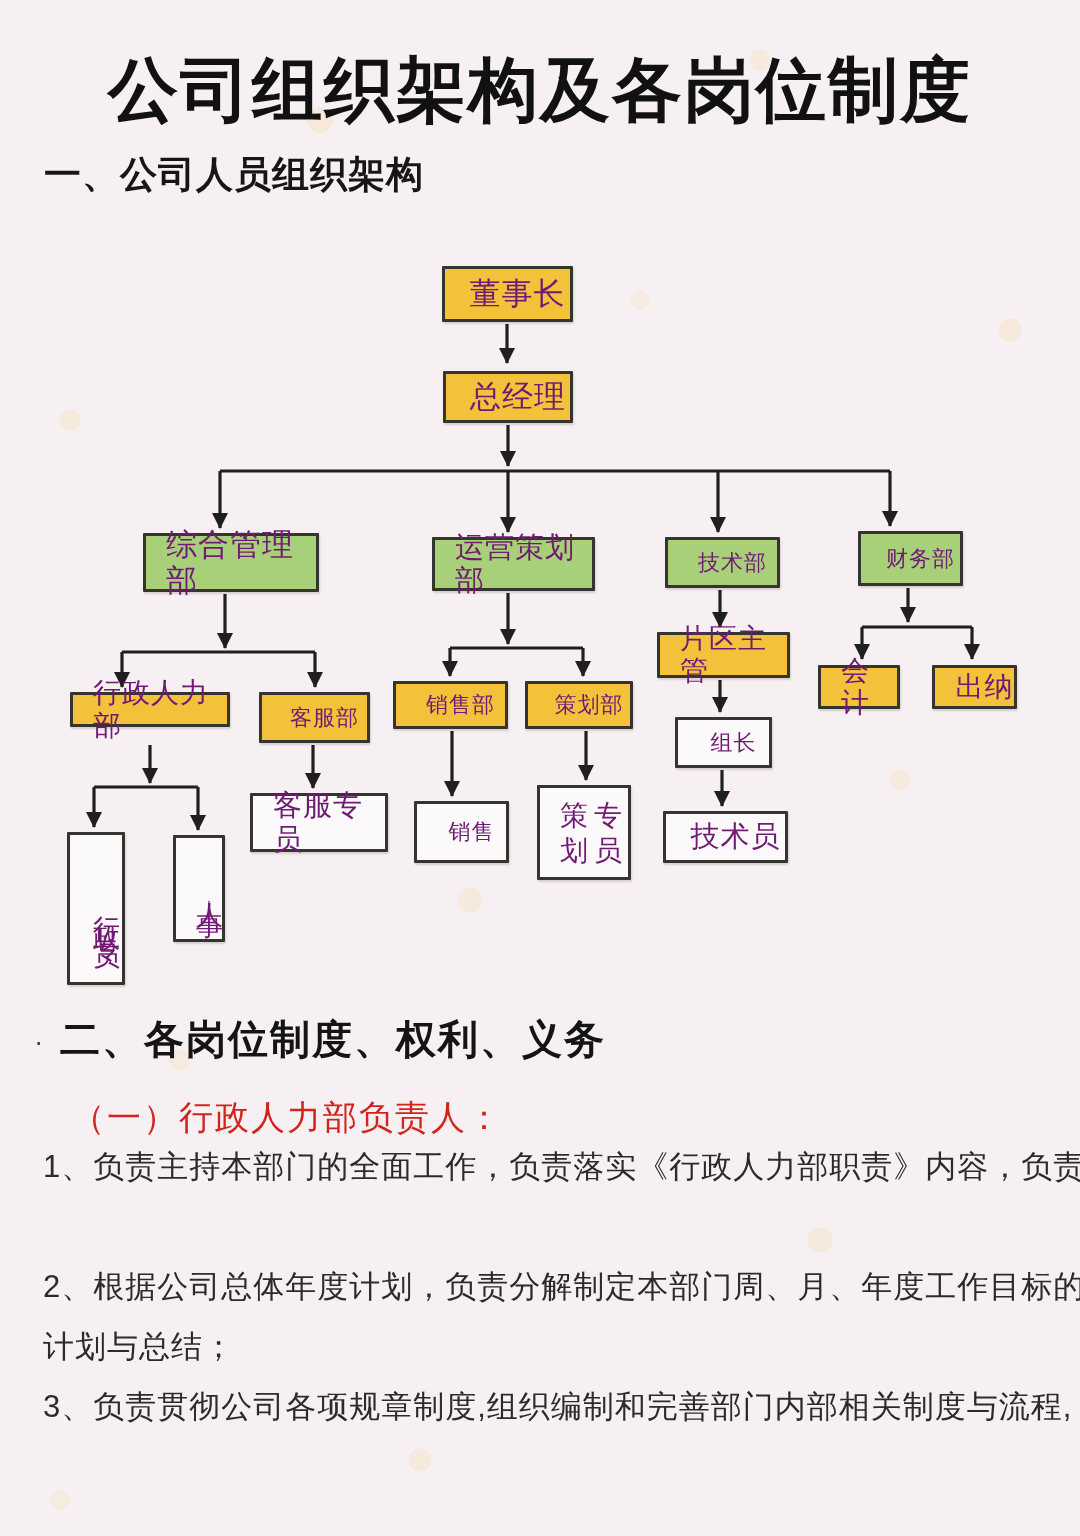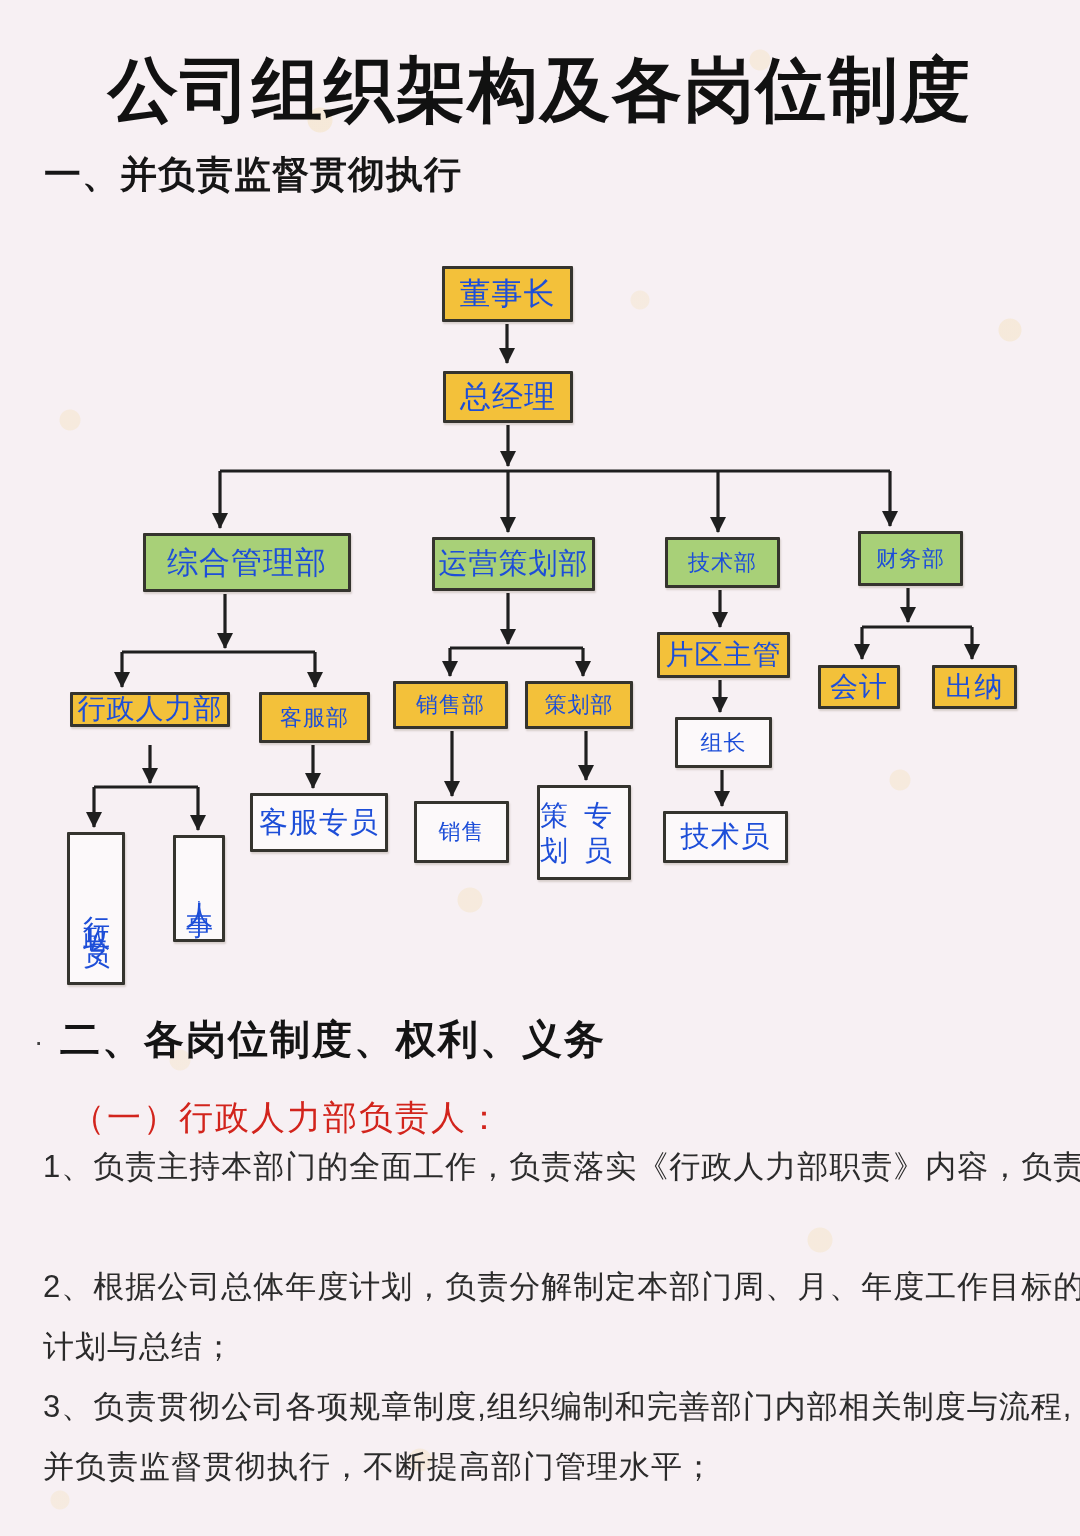--- a/index.html
+++ b/index.html
@@ -83,7 +83,7 @@
 <div class="page">
 
   <h1 class="title">公司组织架构及各岗位制度</h1>
-  <h2 class="sec1">一、并负责监督贯彻执行</h2>
+  <h2 class="sec1">一、公司人员组织架构</h2>
 
   <div class="chart">
     <svg width="1080" height="1010" viewBox="0 0 1080 1010">

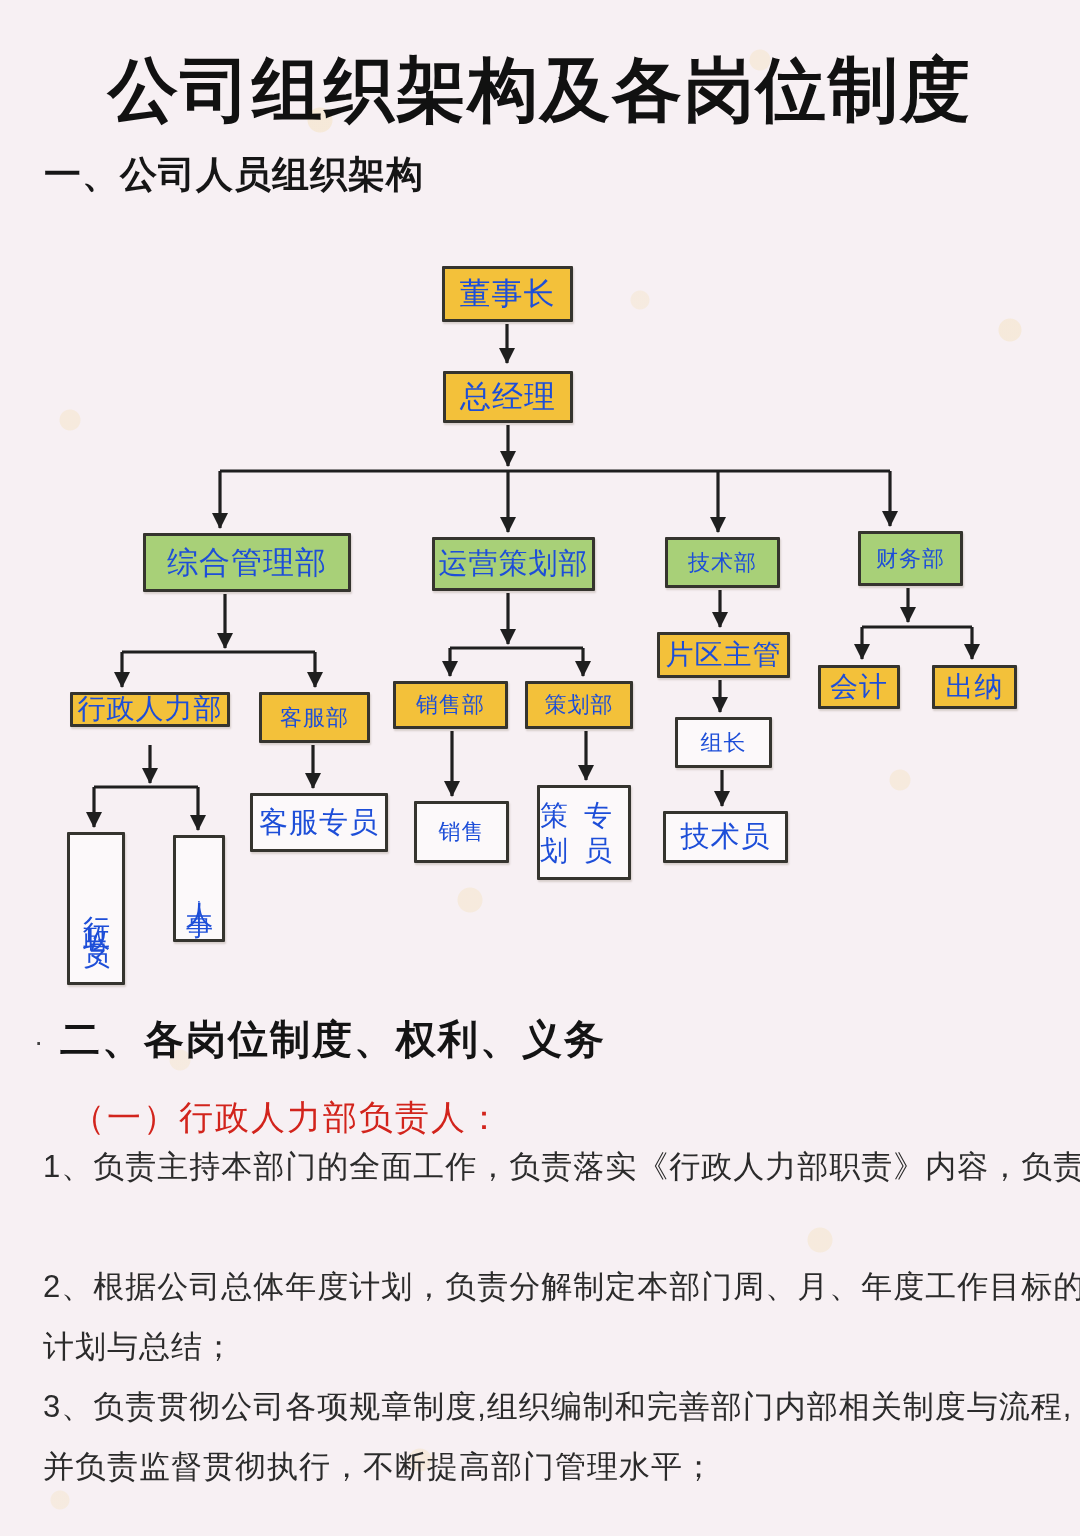--- a/index.html
+++ b/index.html
@@ -63,9 +63,10 @@
     position:absolute; box-sizing:border-box;
     border:3px solid #35342e; border-radius:1px;
     display:flex; align-items:center; justify-content:center;
-    background:#fcf9fa; color:#1d4ed8;
+    background:#fcf9fa; color:#701a75;
     font-size:29px; letter-spacing:1px; line-height:1.15;
     box-shadow:1px 2px 2px rgba(70,55,25,.18);
+    padding-left:20px;
   }
   .node.yellow{background:#f3c13a;}
   .node.green{background:#a8d078;}

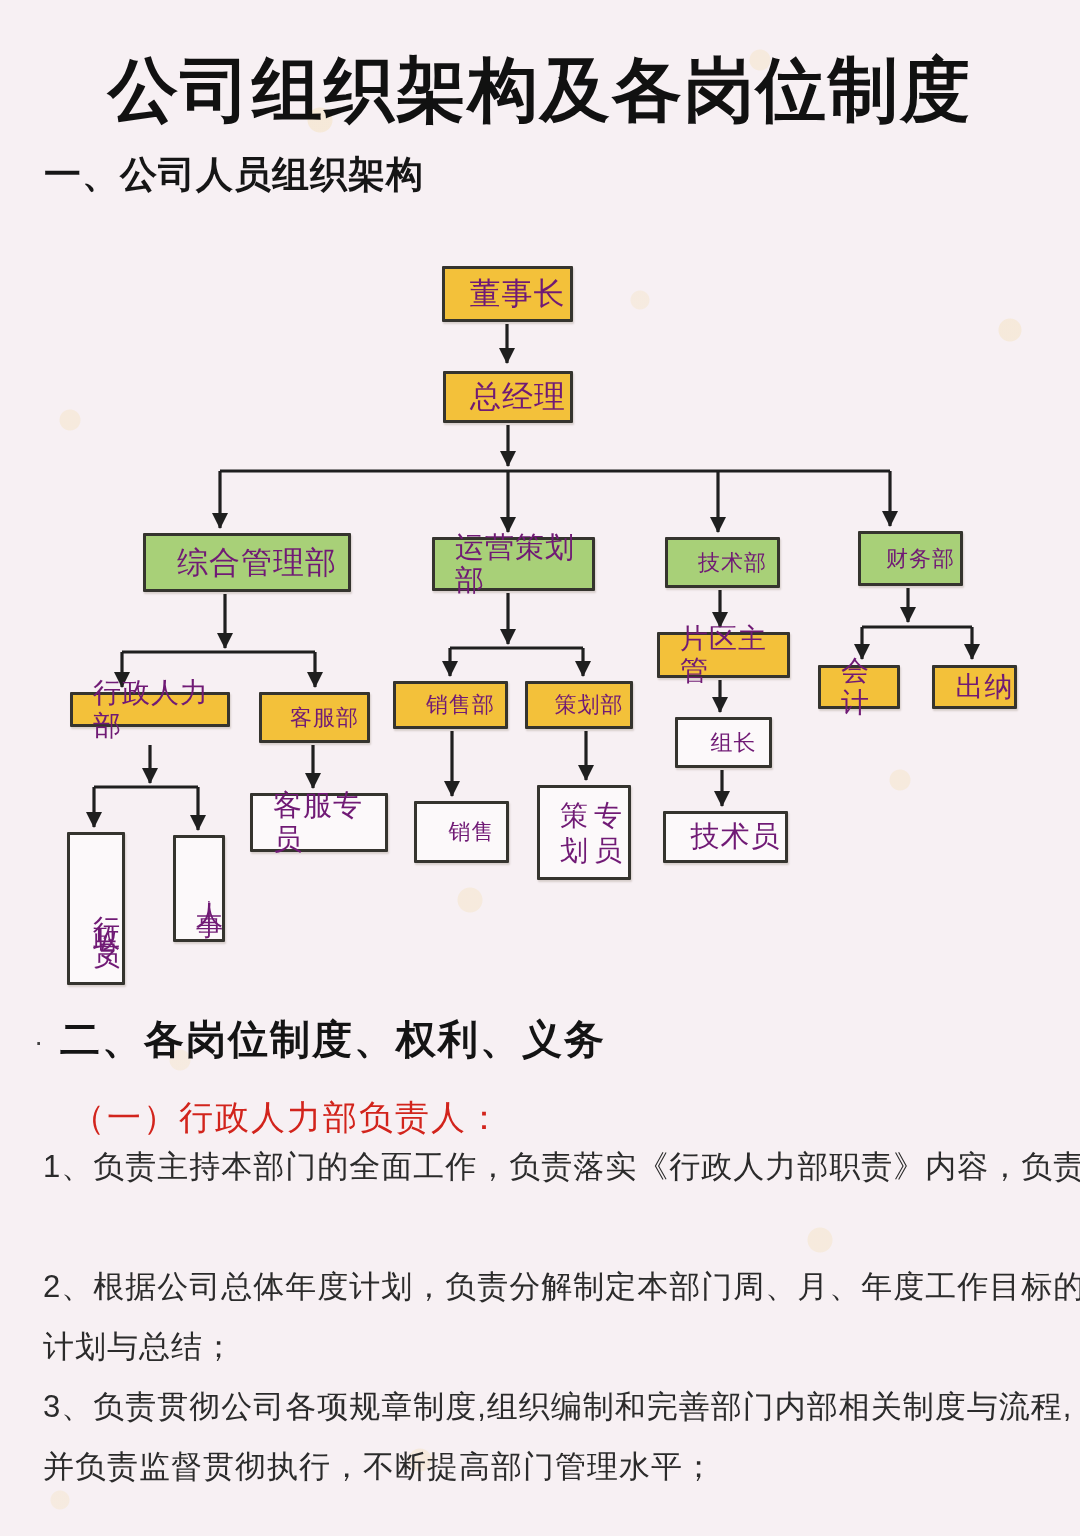--- a/index.html
+++ b/index.html
@@ -138,7 +138,7 @@
     <div class="node yellow f31" style="left:442px;top:266px;width:131px;height:56px">董事长</div>
     <div class="node yellow f31" style="left:443px;top:371px;width:130px;height:52px">总经理</div>
 
-    <div class="node green f31" style="left:143px;top:533px;width:208px;height:59px">综合管理部</div>
+    <div class="node green f31" style="left:143px;top:533px;width:176px;height:59px">综合管理部</div>
     <div class="node green" style="left:432px;top:537px;width:163px;height:54px">运营策划部</div>
     <div class="node green f30" style="left:665px;top:537px;width:115px;height:51px">技术部</div>
     <div class="node green f30" style="left:858px;top:531px;width:105px;height:55px">财务部</div>

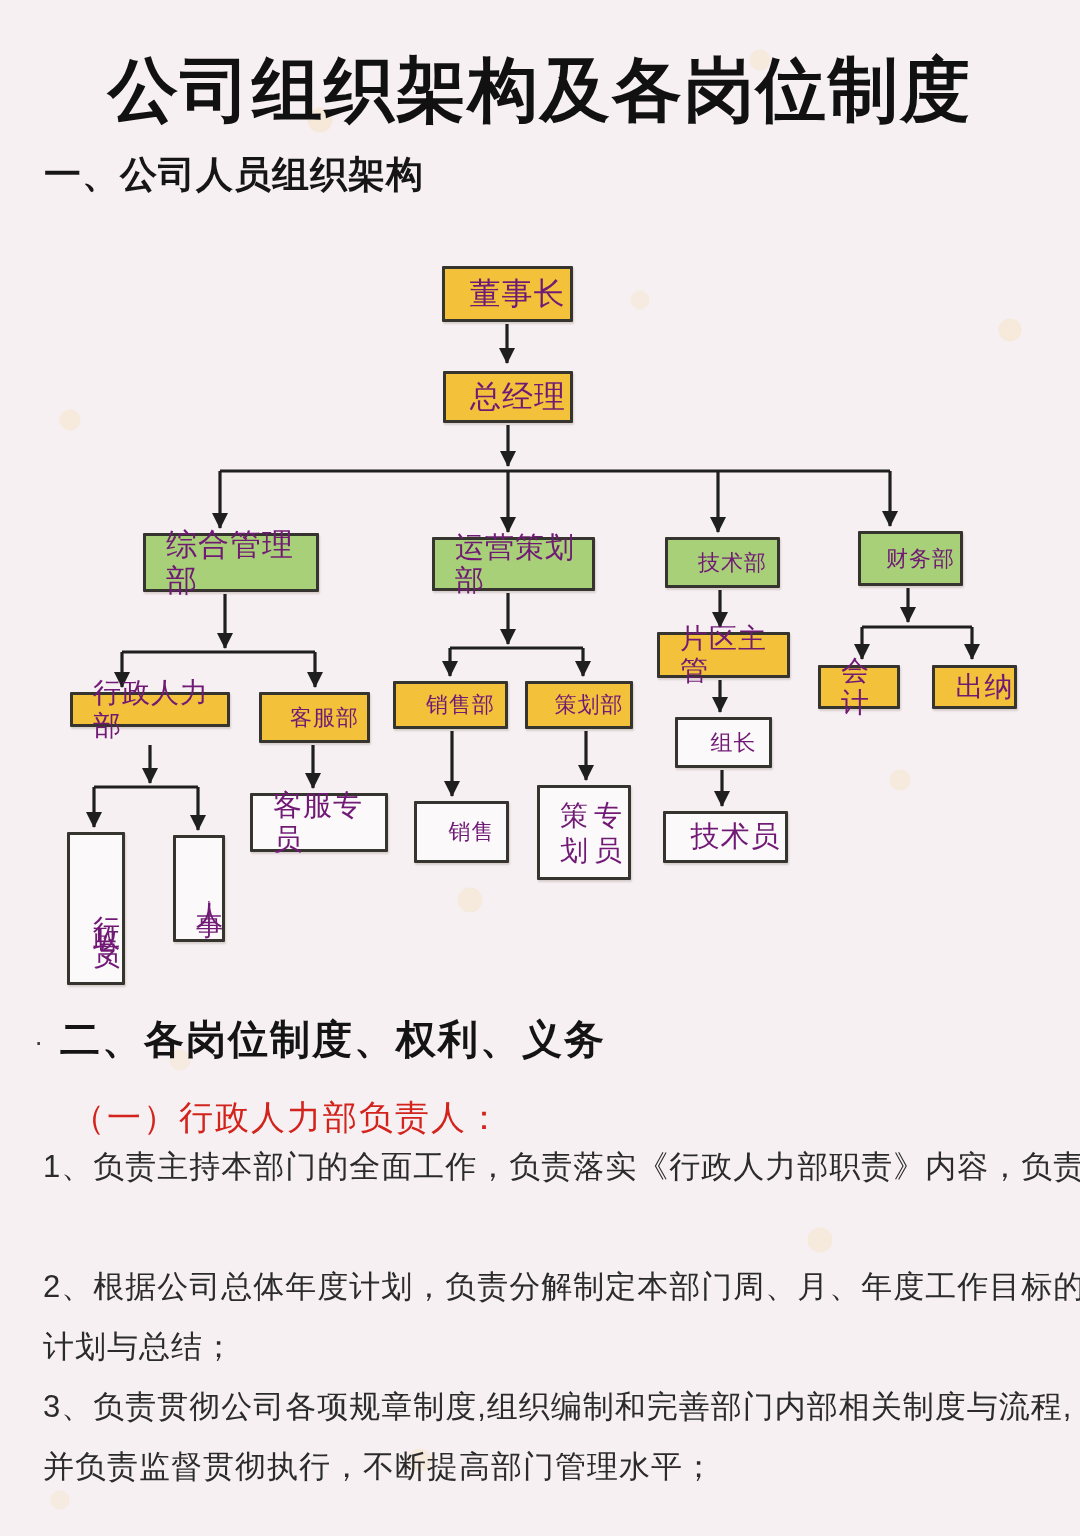--- a/index.html
+++ b/index.html
@@ -176,7 +176,6 @@
   <div class="bodyline" style="top:1266px">2、根据公司总体年度计划，负责分解制定本部门周、月、年度工作目标的</div>
   <div class="bodyline" style="top:1326px">计划与总结；</div>
   <div class="bodyline" style="top:1386px">3、负责贯彻公司各项规章制度,组织编制和完善部门内部相关制度与流程,</div>
-  <div class="bodyline" style="top:1446px">并负责监督贯彻执行，不断提高部门管理水平；</div>
 
 </div>
 

